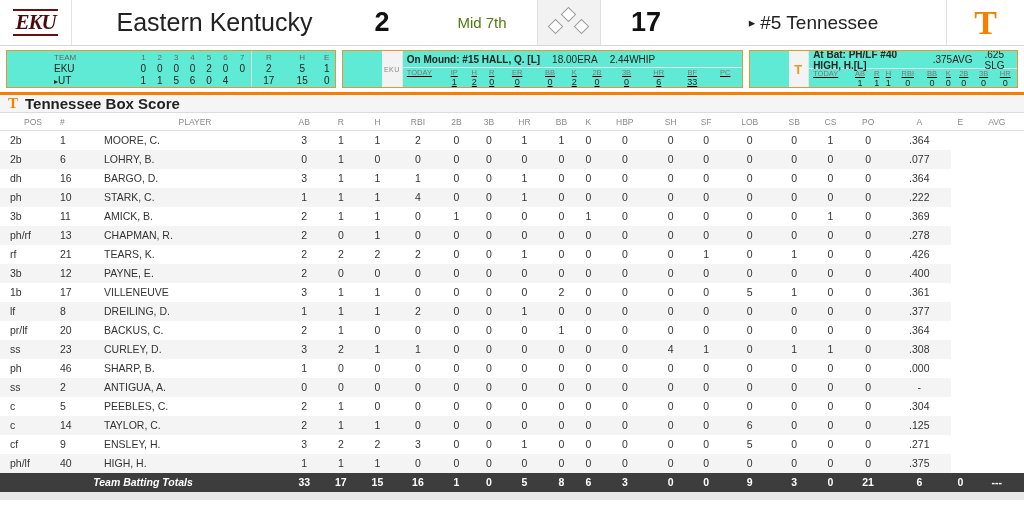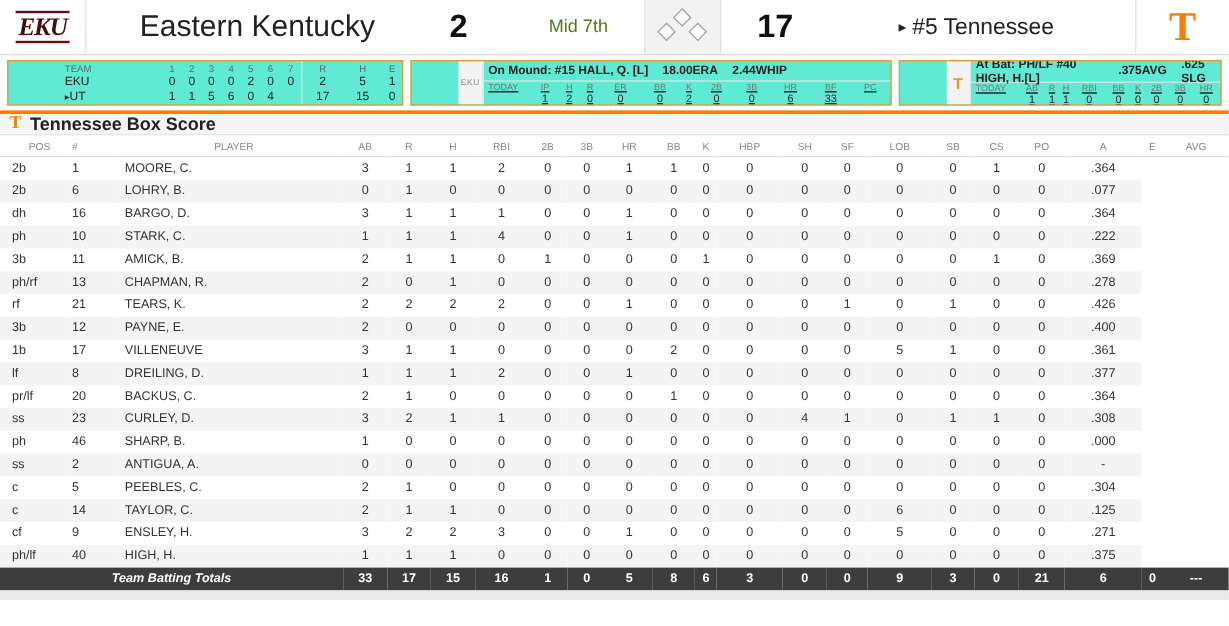--- a/index.html
+++ b/index.html
@@ -165,7 +165,7 @@
     gap: 12px;
   }
   .stack .toprow .lbl { font-weight: bold; }
-  .stack .toprow .stat { font-weight: bold; color: #222; }
+  .stack .toprow .stat { font-weight: normal; color: #222; }
   .tagcol {
     width: 22px;
     background: #f3f3f3;

